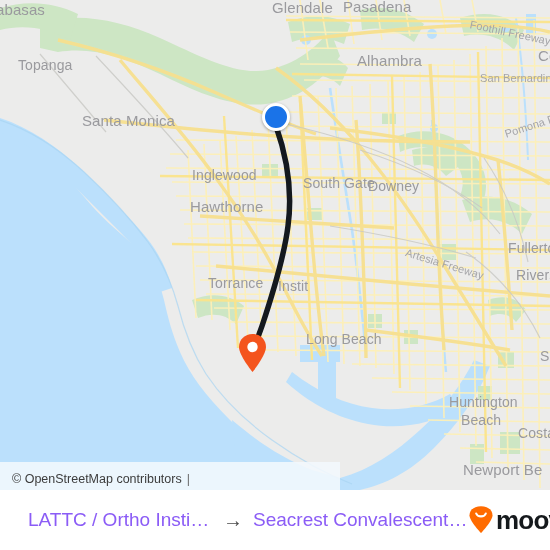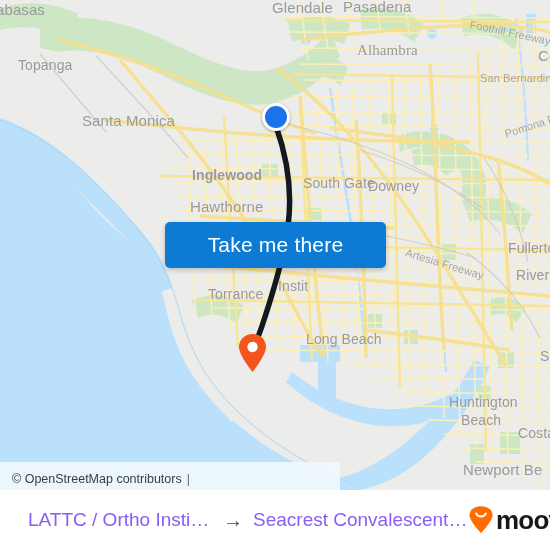--- a/index.html
+++ b/index.html
@@ -365,7 +365,7 @@
         <div class="map-label big" style="left: 82px; top: 112px;">Santa Monica</div>
         <div class="map-label big" style="left: 272px; top: -1px; text-align: right;">Glendale</div>
         <div class="map-label big" style="left: 343px; top: -2px;">Pasadena</div>
-        <div class="map-label big" style="left: 357px; top: 42px; font-family: Liberation Serif, serif;">Alhambra</div>
+        <div class="map-label big" style="left: 357px; top: 52px;">Alhambra</div>
         <div class="map-label big" style="left: 538px; top: 47px;">Co</div>
         <div class="map-label city" style="left: 192px; top: 167px; font-weight: bold;">Inglewood</div>
         <div class="map-label big" style="left: 190px; top: 198px;">Hawthorne</div>

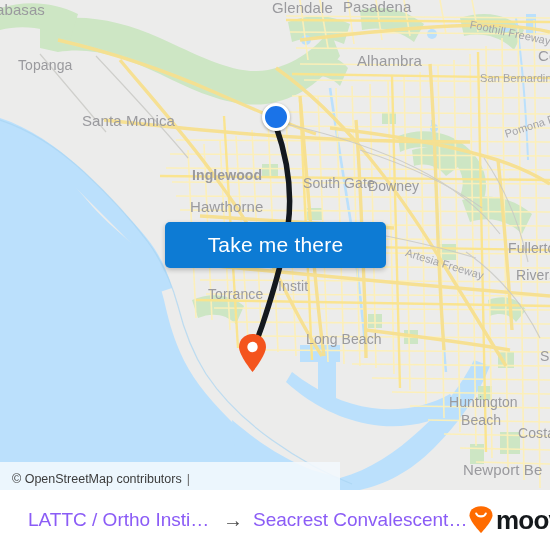--- a/index.html
+++ b/index.html
@@ -367,7 +367,7 @@
         <div class="map-label big" style="left: 343px; top: -2px;">Pasadena</div>
         <div class="map-label big" style="left: 357px; top: 52px;">Alhambra</div>
         <div class="map-label big" style="left: 538px; top: 47px;">Co</div>
-        <div class="map-label city" style="left: 192px; top: 167px; font-weight: bold;">Inglewood</div>
+        <div class="map-label city" style="left: 192px; top: 167px;">Inglewood</div>
         <div class="map-label big" style="left: 190px; top: 198px;">Hawthorne</div>
         <div class="map-label city" style="left: 303px; top: 175px;">South Gate</div>
         <div class="map-label city" style="left: 368px; top: 178px;">Downey</div>

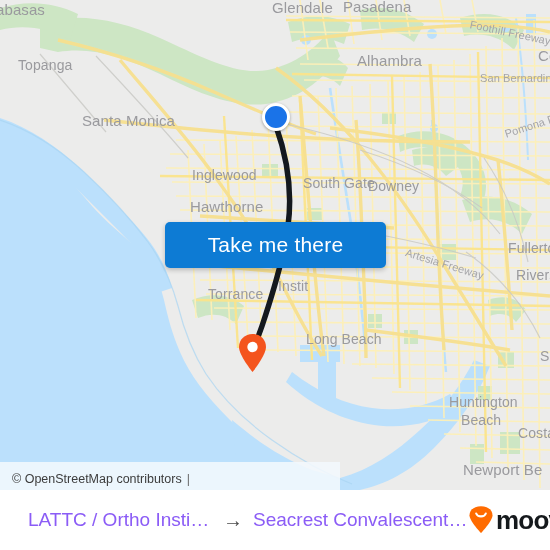--- a/index.html
+++ b/index.html
@@ -400,7 +400,6 @@
       <circle cx="14.5" cy="14" r="5.2" fill="#ffffff"></circle>
     </svg>
 
-    <button id="cta-button">Take me there</button>
 
     <div id="attribution" style="width: 314px;">
       <span>© OpenStreetMap contributors</span>

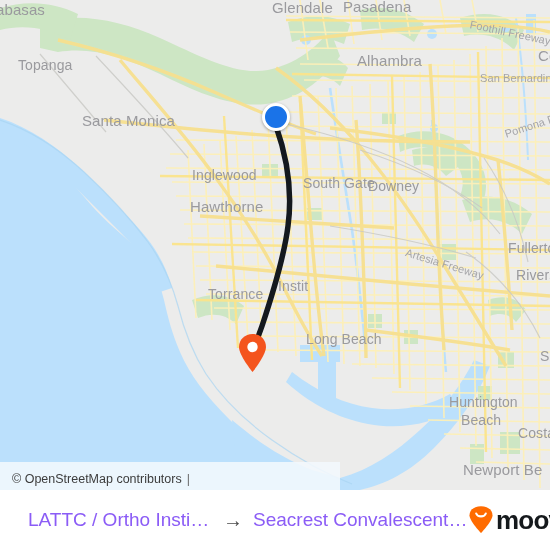--- a/index.html
+++ b/index.html
@@ -371,7 +371,7 @@
         <div class="map-label big" style="left: 190px; top: 198px;">Hawthorne</div>
         <div class="map-label city" style="left: 303px; top: 175px;">South Gate</div>
         <div class="map-label city" style="left: 368px; top: 178px;">Downey</div>
-        <div class="map-label city" style="left: 208px; top: 275px; margin-top: 11px;">Torrance</div>
+        <div class="map-label city" style="left: 208px; top: 275px;">Torrance</div>
         <div class="map-label city" style="left: 278px; top: 278px;">Instit</div>
         <div class="map-label city" style="left: 508px; top: 240px;">Fullerton</div>
         <div class="map-label city" style="left: 516px; top: 267px;">Riverside</div>

